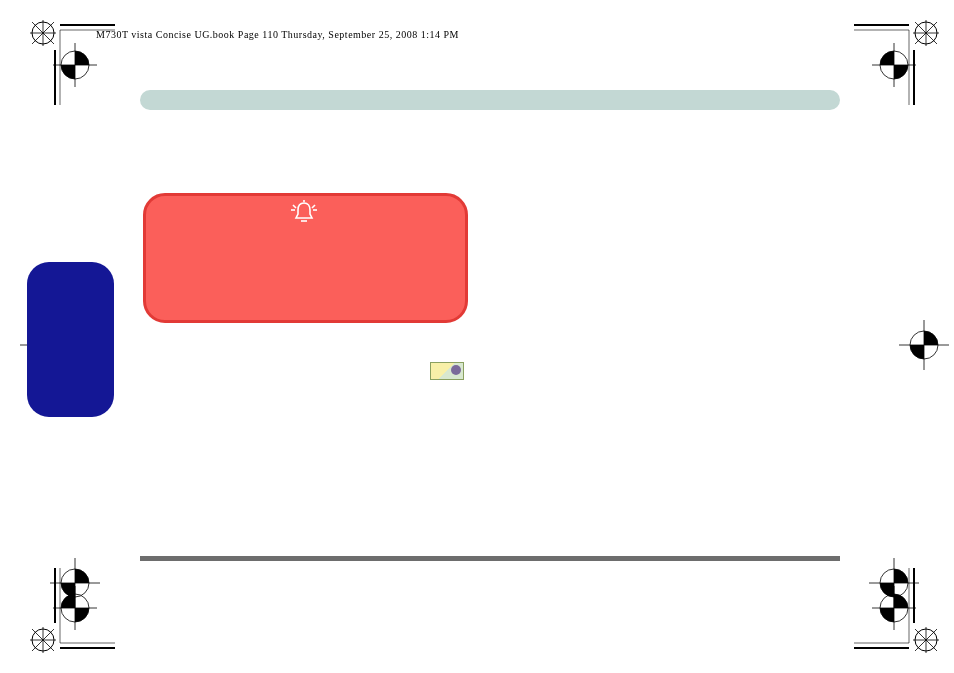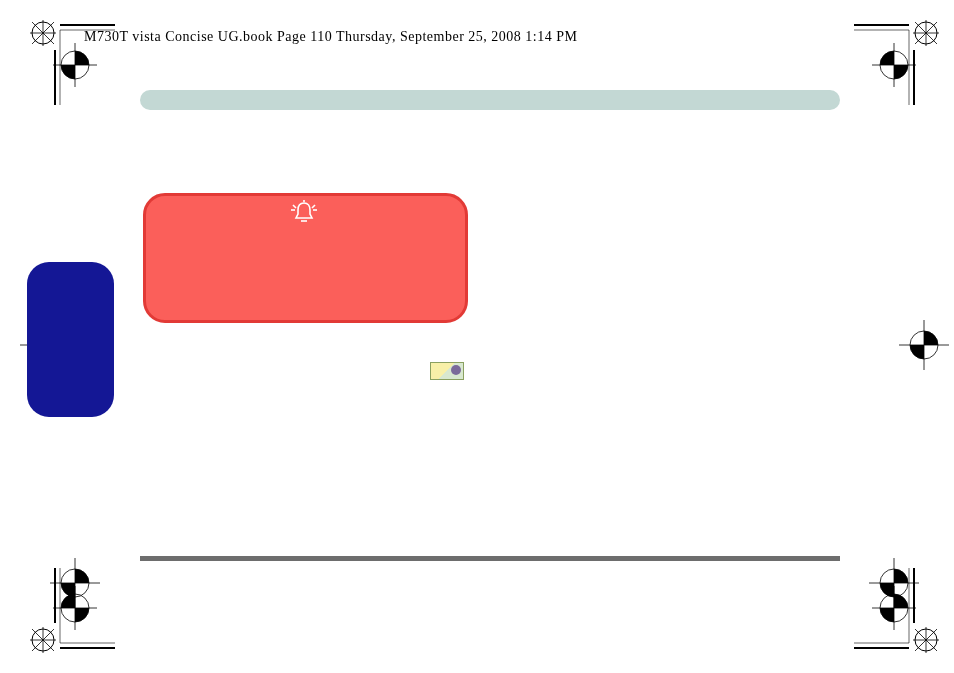--- a/index.html
+++ b/index.html
@@ -37,8 +37,8 @@
     .header-line {
       position: absolute;
       top: 29px;
-      left: 84px;
-      font-size: 14px;
+      left: 96px;
+      font-size: 10px;
       letter-spacing: 0.5px;
       color: #000;
     }

